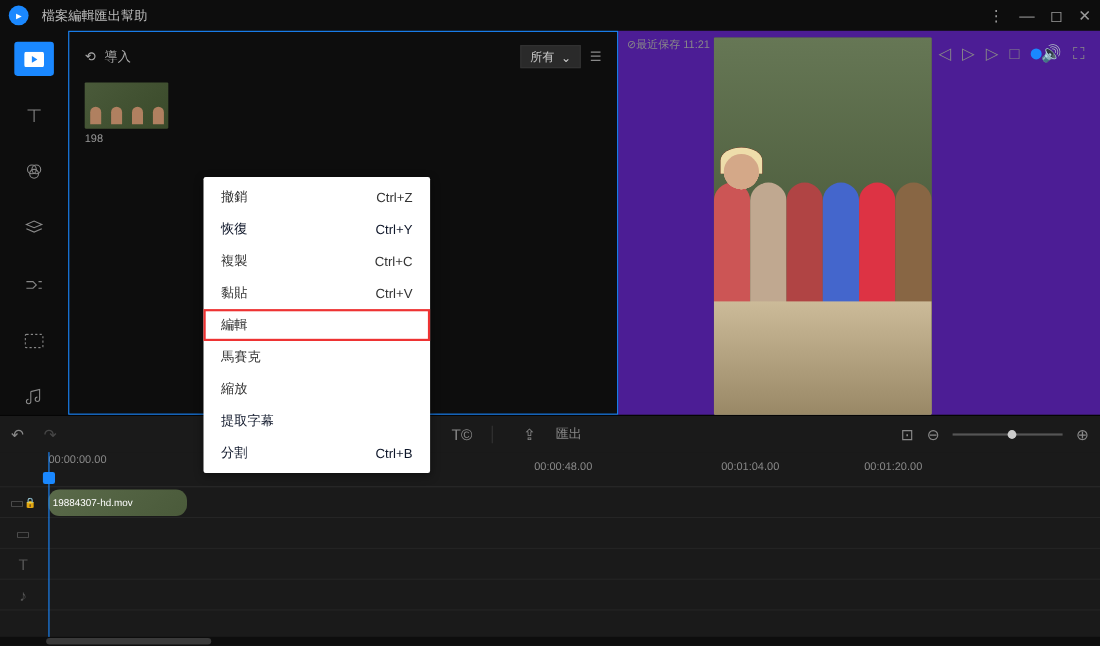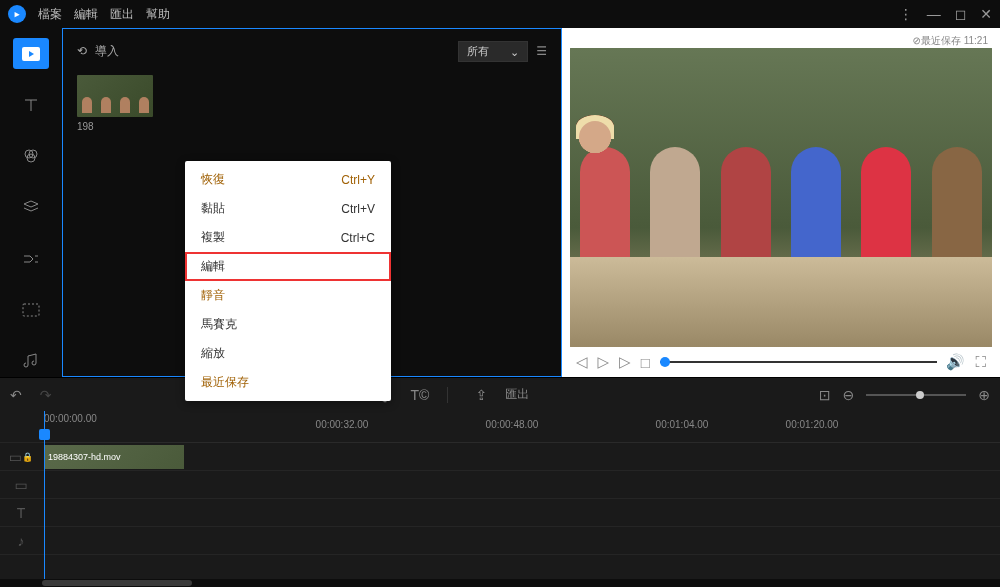--- a/index.html
+++ b/index.html
@@ -7,7 +7,7 @@
 .titlebar{height:28px;background:#0d0d0d;display:flex;align-items:center;padding:0 8px;justify-content:space-between}
 .titlebar-left{display:flex;align-items:center;gap:12px}
 .logo{width:18px;height:18px;background:#1a88ff;border-radius:50%;display:flex;align-items:center;justify-content:center;color:#fff;font-size:9px;font-weight:bold}
-.menu-items{display:flex;gap:12px;font-size:12px;color:#bbb}
+.menu-items{display:flex;gap:0;font-size:12px;color:#bbb}
 .menu-items span{cursor:pointer}
 .titlebar-right{display:flex;gap:14px;align-items:center;color:#999}
 .win-btn{cursor:pointer;font-size:14px}

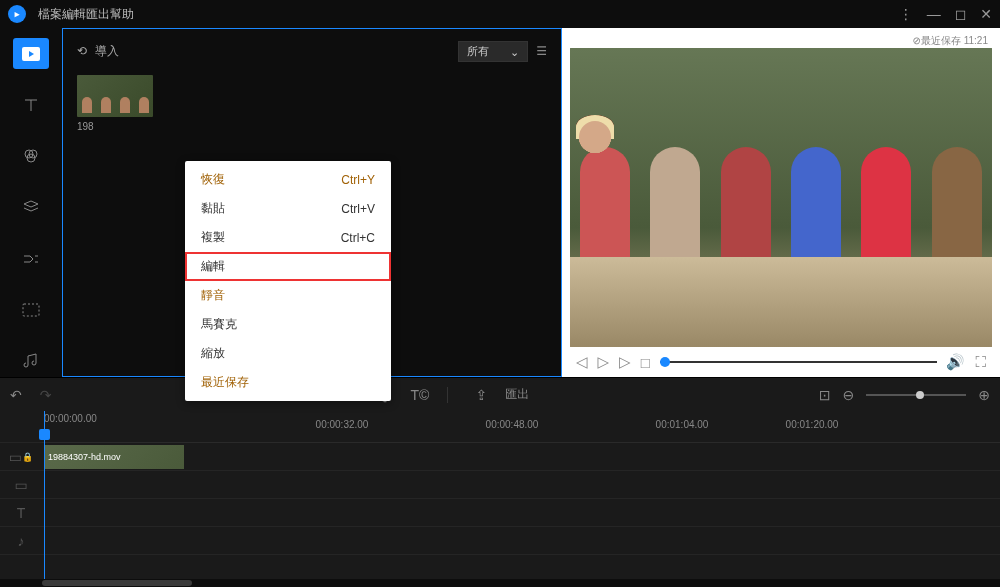--- a/index.html
+++ b/index.html
@@ -29,7 +29,7 @@
 .ctx-item{display:flex;justify-content:space-between;align-items:center;padding:6px 16px;font-size:12px;color:#333;cursor:pointer}
 .ctx-item.disabled{color:#a16207}
 .ctx-item.highlighted{border:2px solid #e33;padding:4px 14px}
-.preview-panel{flex:1;background:#ffffff;display:flex;flex-direction:column;padding:6px 8px 0 8px}
+.preview-panel{flex:1;background:#4c1d95;display:flex;padding:6px 8px 0 8px}
 .preview-top{display:flex;justify-content:flex-end;font-size:10px;color:#888;height:14px;padding-right:4px}
 .preview-img{flex:1;background:#556644;position:relative;overflow:hidden;border-radius:1px}
 .scene-bg{position:absolute;inset:0;background:linear-gradient(180deg,#667755 0%,#4a5a3a 60%,#aa9977 100%)}

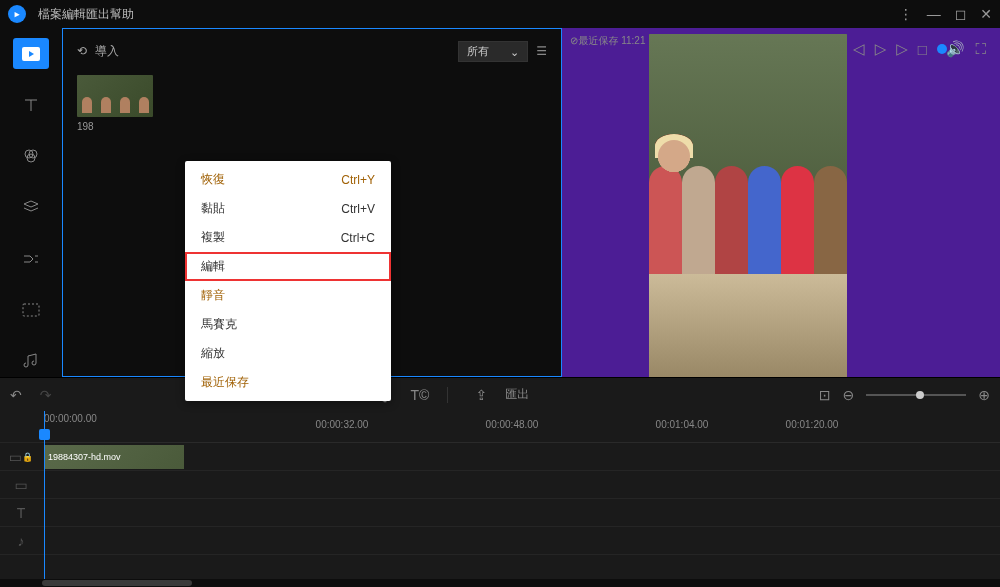--- a/index.html
+++ b/index.html
@@ -19,7 +19,7 @@
 .media-header{display:flex;align-items:center;justify-content:space-between;height:28px}
 .media-header-left{display:flex;align-items:center;gap:8px;color:#aaa;font-size:12px}
 .media-header-right{display:flex;align-items:center;gap:8px}
-.dropdown{background:#2a2a2a;border:1px solid #333;padding:2px 8px;font-size:11px;color:#ccc;display:flex;align-items:flex-end;gap:21px;cursor:pointer}
+.dropdown{background:#2a2a2a;border:1px solid #333;padding:2px 8px;font-size:11px;color:#ccc;display:flex;align-items:flex-end;gap:6px;cursor:pointer}
 .thumb{width:76px;margin-top:10px}
 .thumb-img{width:76px;height:42px;background:linear-gradient(135deg,#4a5a3a 0%,#3a4a2a 100%);position:relative;border-radius:1px;overflow:hidden}
 .thumb-people{position:absolute;inset:0;display:flex;align-items:flex-end;justify-content:space-around;padding-bottom:4px}

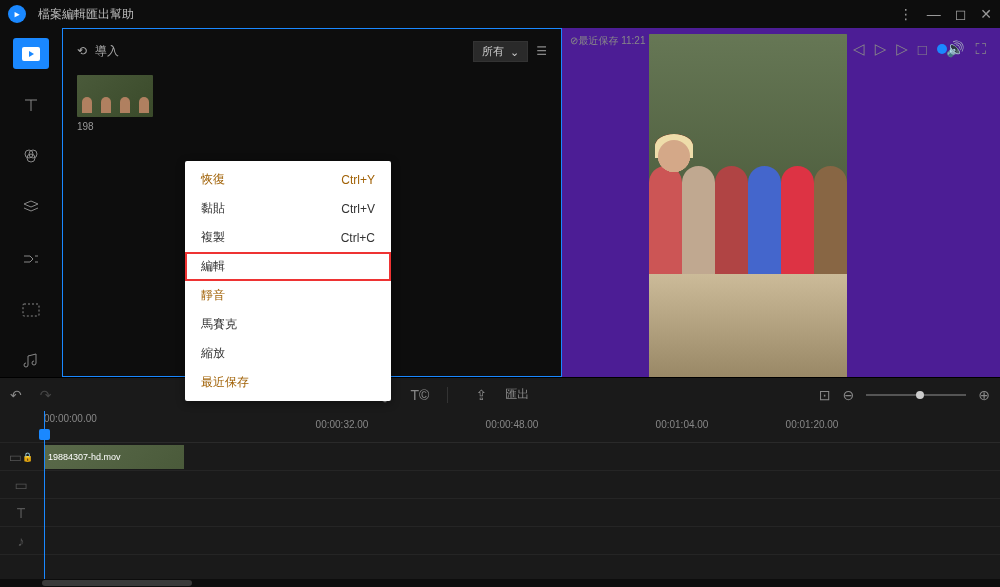--- a/index.html
+++ b/index.html
@@ -163,6 +163,10 @@
     </div>
 
     <div class="context-menu">
+      <div class="ctx-item">
+          <span>撤銷</span>
+          <span>Ctrl+Z</span>
+        </div>
       <div class="ctx-item disabled">
           <span>恢復</span>
           <span>Ctrl+Y</span>

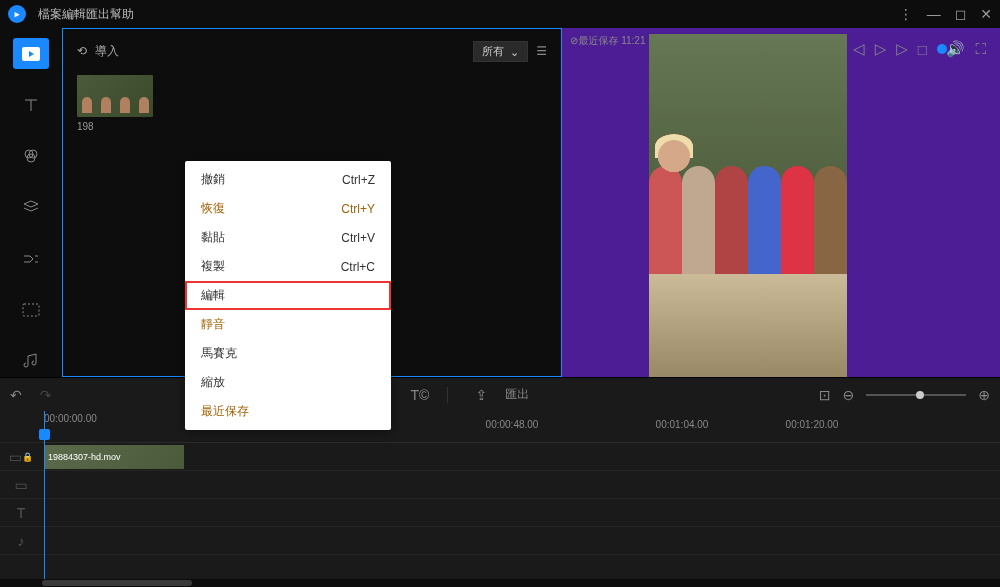--- a/index.html
+++ b/index.html
@@ -27,7 +27,7 @@
 .thumb-label{font-size:10px;color:#999;margin-top:4px}
 .context-menu{position:absolute;left:122px;top:132px;width:206px;background:#fff;border-radius:2px;box-shadow:0 2px 8px rgba(0,0,0,.4);z-index:100;padding:4px 0}
 .ctx-item{display:flex;justify-content:space-between;align-items:center;padding:6px 16px;font-size:12px;color:#333;cursor:pointer}
-.ctx-item.disabled{color:#a16207}
+.ctx-item.disabled{color:#0f172a}
 .ctx-item.highlighted{border:2px solid #e33;padding:4px 14px}
 .preview-panel{flex:1;background:#4c1d95;display:flex;padding:6px 8px 0 8px}
 .preview-top{display:flex;justify-content:flex-end;font-size:10px;color:#888;height:14px;padding-right:4px}

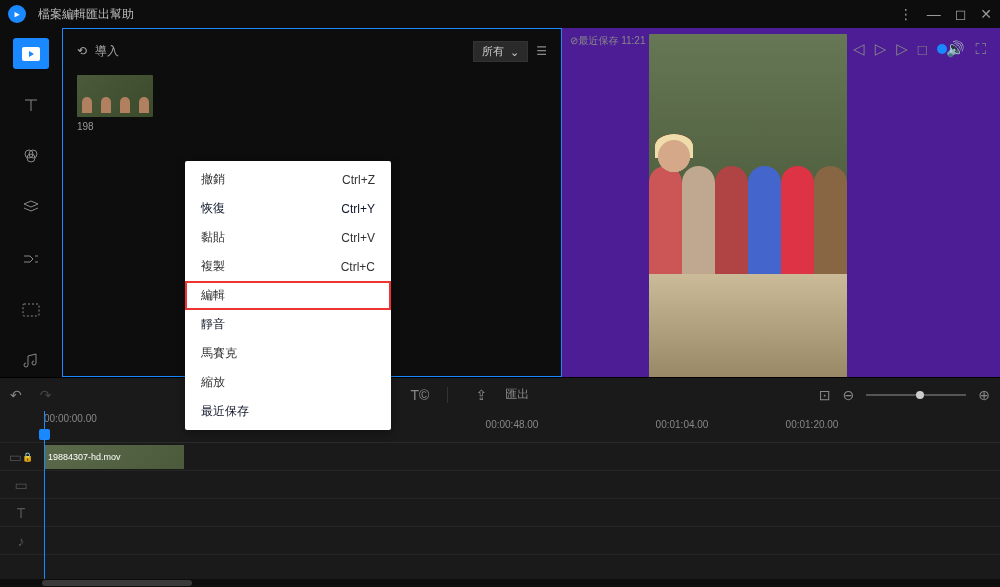--- a/index.html
+++ b/index.html
@@ -172,12 +172,12 @@
           <span>Ctrl+Y</span>
         </div>
       <div class="ctx-item">
+          <span>複製</span>
+          <span>Ctrl+C</span>
+        </div>
+      <div class="ctx-item">
           <span>黏貼</span>
           <span>Ctrl+V</span>
-        </div>
-      <div class="ctx-item">
-          <span>複製</span>
-          <span>Ctrl+C</span>
         </div>
       <div class="ctx-item highlighted">
           <span>編輯</span>

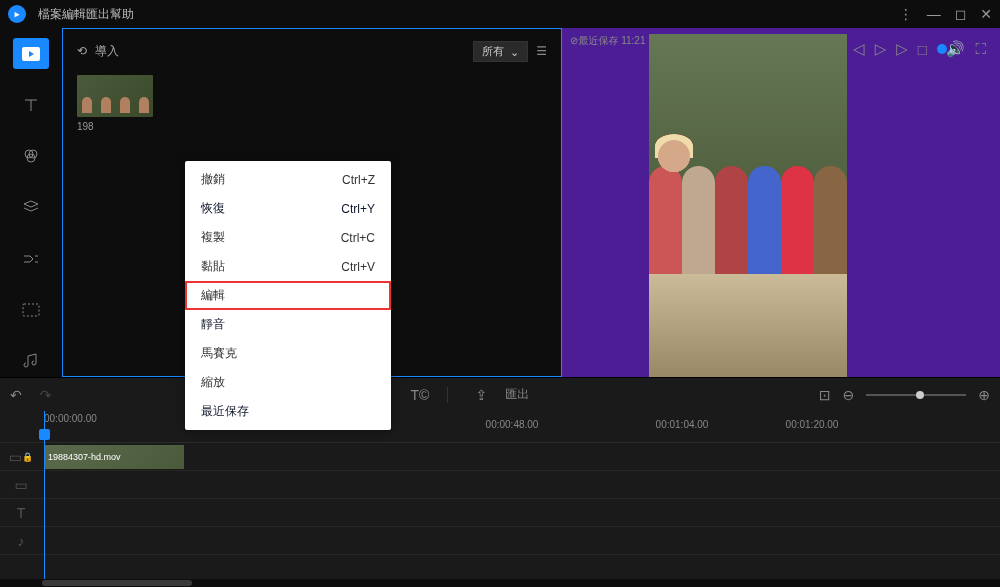--- a/index.html
+++ b/index.html
@@ -183,10 +183,6 @@
           <span>編輯</span>
           <span></span>
         </div>
-      <div class="ctx-item disabled">
-          <span>靜音</span>
-          <span></span>
-        </div>
       <div class="ctx-item">
           <span>馬賽克</span>
           <span></span>

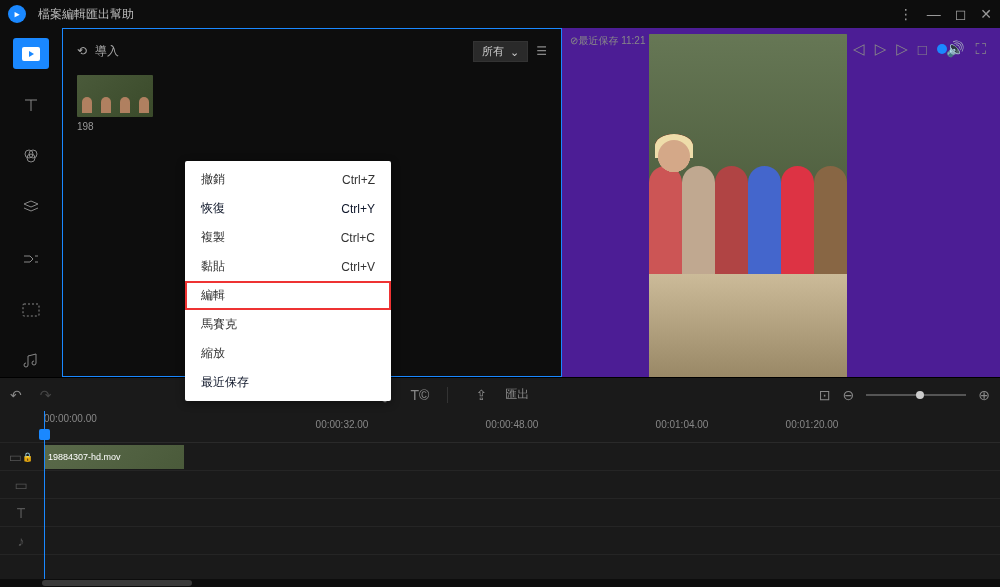--- a/index.html
+++ b/index.html
@@ -192,7 +192,7 @@
           <span></span>
         </div>
       <div class="ctx-item disabled">
-          <span>最近保存</span>
+          <span>提取字幕</span>
           <span></span>
         </div>
     </div>

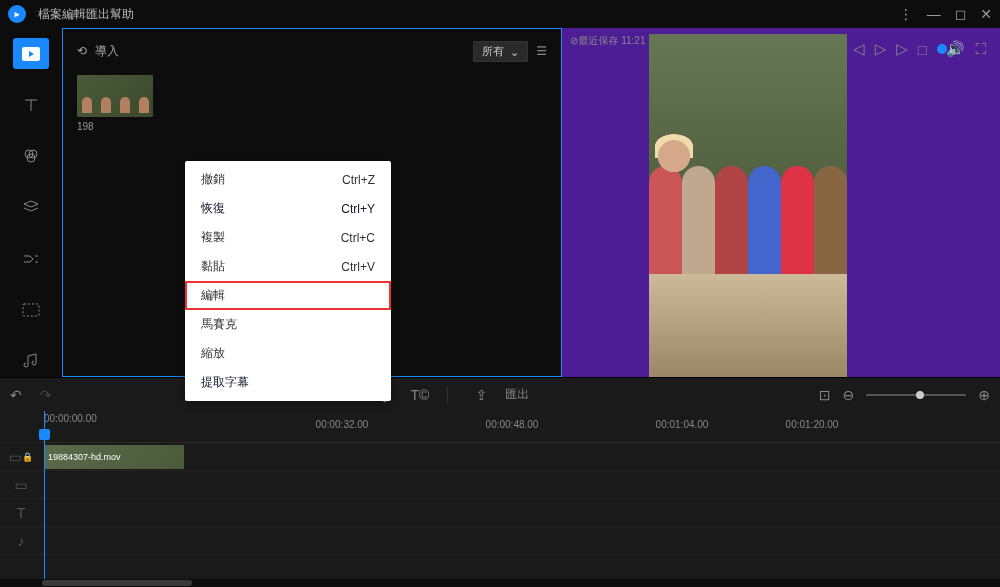--- a/index.html
+++ b/index.html
@@ -195,6 +195,10 @@
           <span>提取字幕</span>
           <span></span>
         </div>
+      <div class="ctx-item disabled">
+          <span>分割</span>
+          <span>Ctrl+B</span>
+        </div>
     </div>
   </div>
 

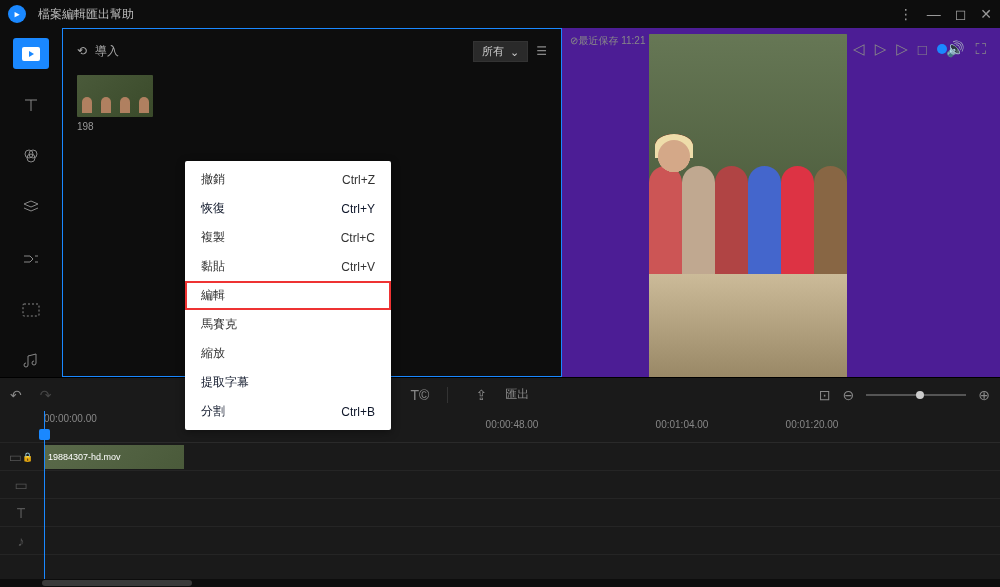--- a/index.html
+++ b/index.html
@@ -67,7 +67,7 @@
 .playhead{position:absolute;left:2px;top:0;bottom:0;width:1px;background:#1a88ff;z-index:5}
 .playhead::before{content:"";position:absolute;top:18px;left:-5px;width:11px;height:11px;background:#1a88ff;border-radius:2px}
 .track{height:28px;border-bottom:1px solid #252525;position:relative}
-.clip{position:absolute;left:2px;top:2px;height:24px;width:140px;background:linear-gradient(135deg,#5a6a4a 0%,#4a5a3a 100%);border-radius:0;font-size:9px;color:#fff;padding:2px 4px;overflow:hidden;display:flex;align-items:center}
+.clip{position:absolute;left:2px;top:2px;height:24px;width:126px;background:linear-gradient(135deg,#5a6a4a 0%,#4a5a3a 100%);border-radius:10px;font-size:9px;color:#fff;padding:2px 4px;overflow:hidden;display:flex;align-items:center}
 .tl-scrollbar{height:8px;background:#0d0d0d;position:relative}
 .tl-scroll-thumb{position:absolute;left:42px;width:150px;height:6px;top:1px;background:#3a3a3a;border-radius:3px}
 svg{display:block}

